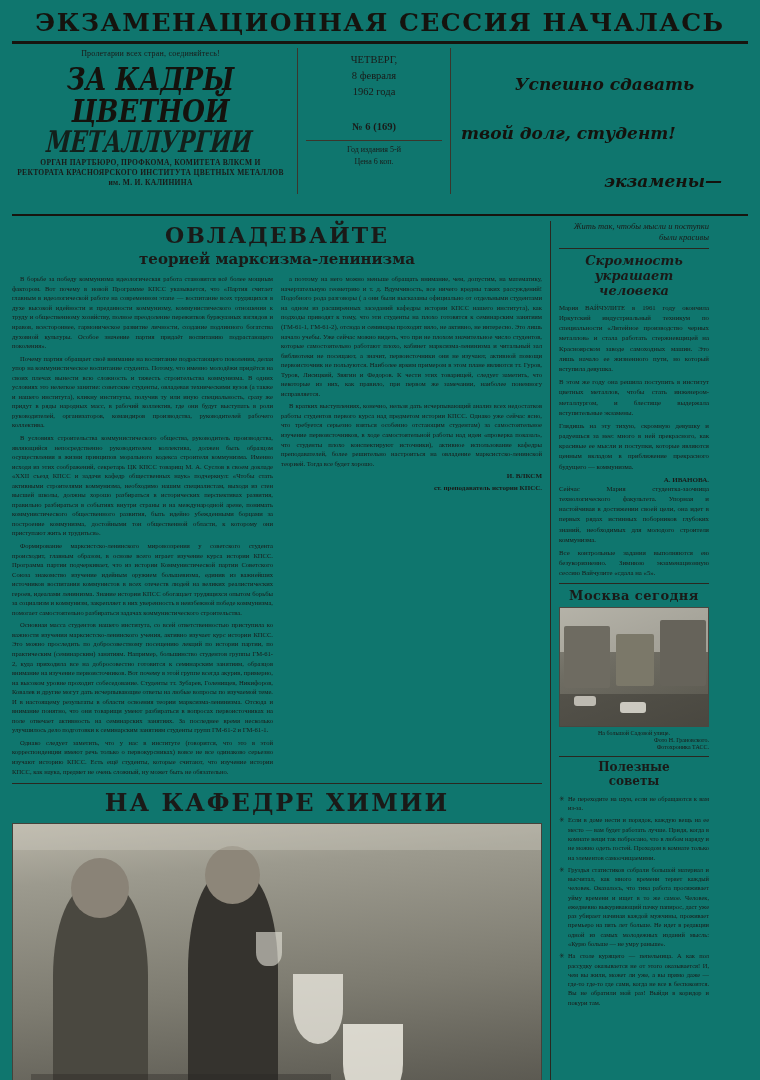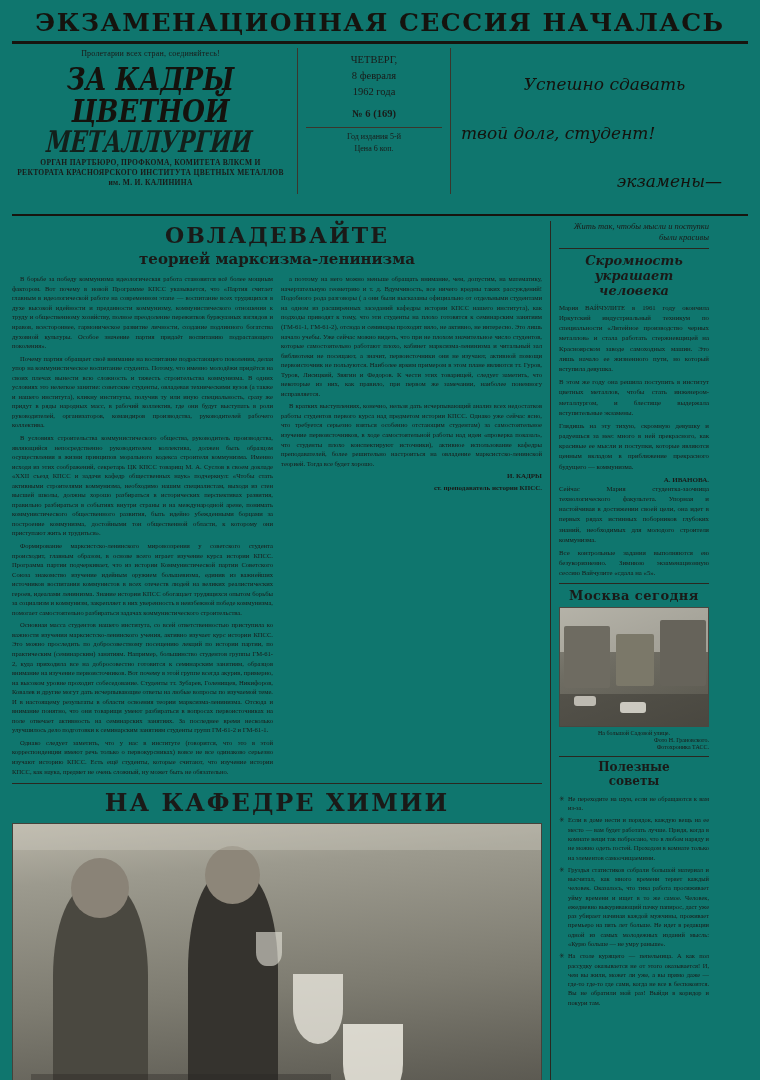--- a/index.html
+++ b/index.html
@@ -115,7 +115,7 @@
   .mh-right .l{
     font-family:"DejaVu Serif", serif;
     font-style:italic;
-    font-weight:normal;
+    font-weight:bold;
     font-size:17px;
     line-height:1.45;
     color:#14120d;

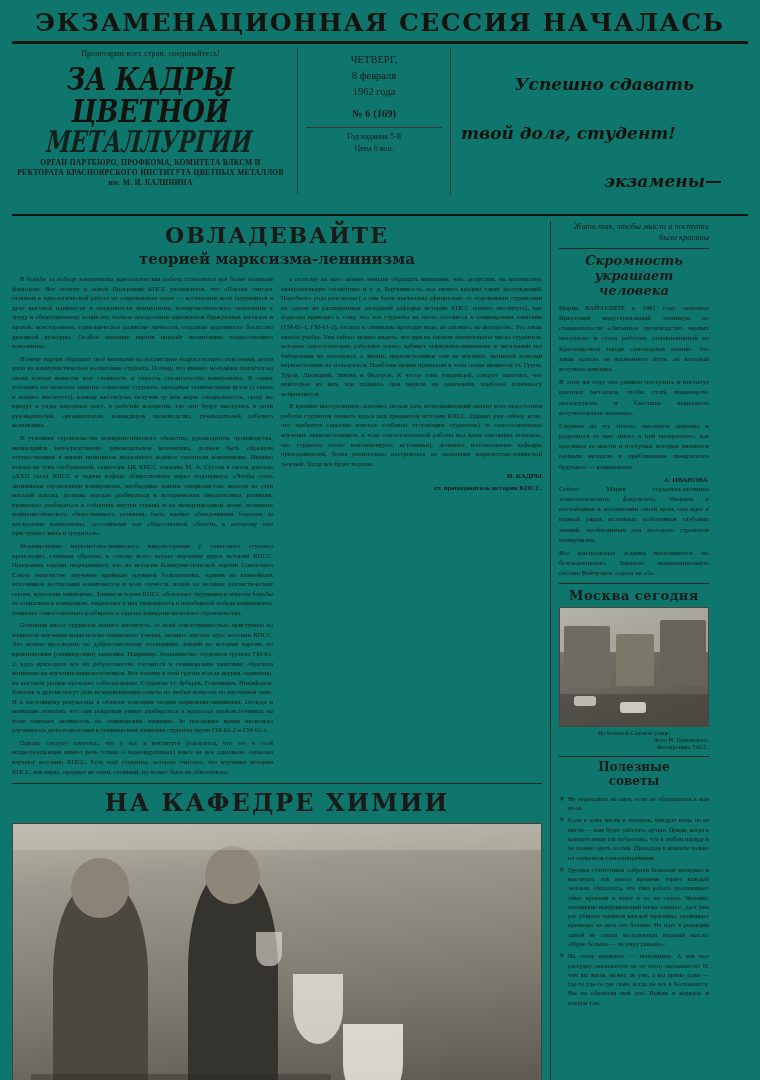--- a/index.html
+++ b/index.html
@@ -98,7 +98,7 @@
   }
   .mh-mid .issue{
     font-weight:bold;
-    margin-top:7px;
+    margin-top:20px;
   }
   .mh-mid .sep{
     border-top:1px solid #3a362c;

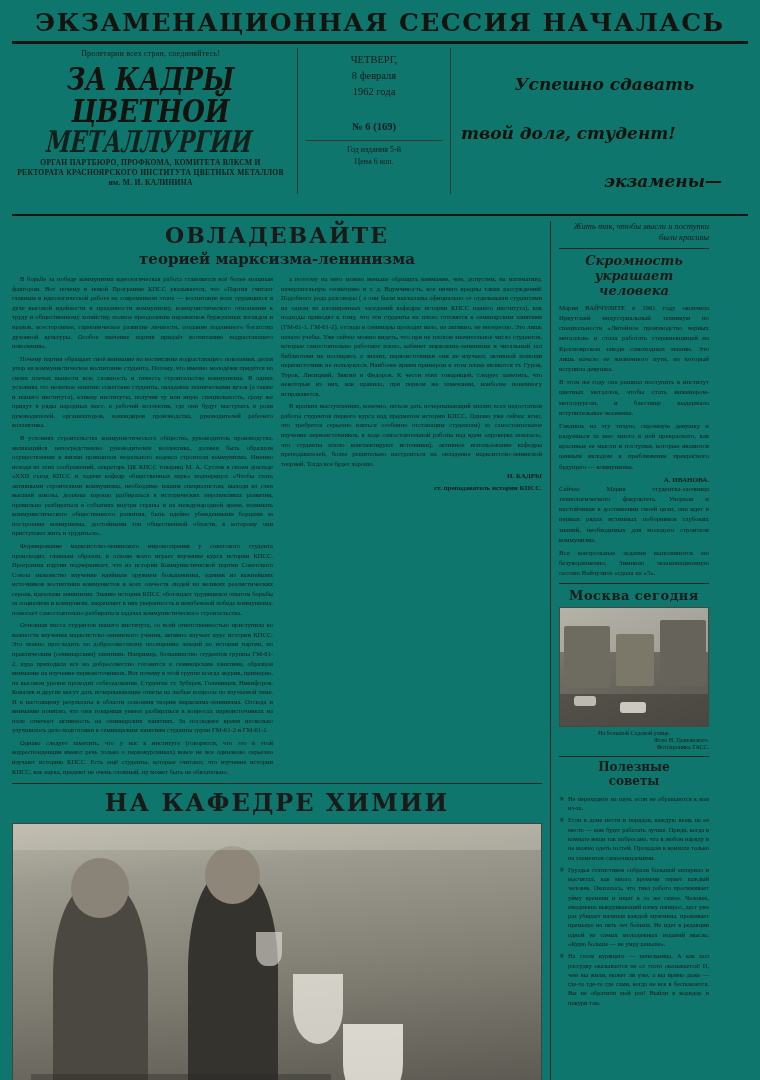--- a/index.html
+++ b/index.html
@@ -306,7 +306,7 @@
         <div>
           <p class="body">а поэтому на него можно меньше обращать внимание, чем, допустим, на математику, начертательную геометрию и т. д. Вдумчивость, все ничего вредны таких рассуждений! Подобного рода разговоры ( а они были высказаны официально от отдельными студентами на одном из расширенных заседаний кафедры истории КПСС нашего института), как подходы приводят к тому, что эти студенты на плохо готовятся к семинарским занятиям (ГМ-61-1, ГМ-61-2), отсюда и семинары проходят вяло, не активно, не интересно. Это лишь начало учебы. Уже сейчас можно видеть, что при не плохом значительное число студентов, которые самостоятельно работают плохо, кабинет марксизма-ленинизма и читальный зал библиотеки не посещают, а значит, первоисточники они не изучают, активной помощи первоисточник не пользуются. Наиболее ярким примером в этом плане являются тт. Гуров, Туров, Лисицкий, Звягин и Федоров. К чести этих товарищей, следует заметить, что некоторые из них, как правило, при первом же замечании, наиболее понемногу исправляется.</p>
           <p class="body">В кратких выступлениях, конечно, нельзя дать исчерпывающий анализ всех недостатков работы студентов первого курса над предметом истории КПСС. Однако уже сейчас ясно, что требуется серьезно взяться особенно отстающим студентам) за самостоятельное изучение первоисточников, в ходе самостоятельной работы над идеи «проверка показал», что студенты плохо конспектируют источники), активное использование кафедры преподавателей, более решительно настроиться на овладение марксистско-ленинской теорией. Тогда все будет хорошо.</p>
-          <div class="sig">И. КАДРЫ</div>
+          <div class="sig">И. ВЛКСМ</div>
           <div class="sig role">ст. преподаватель истории КПСС.</div>
         </div>
       </div>

